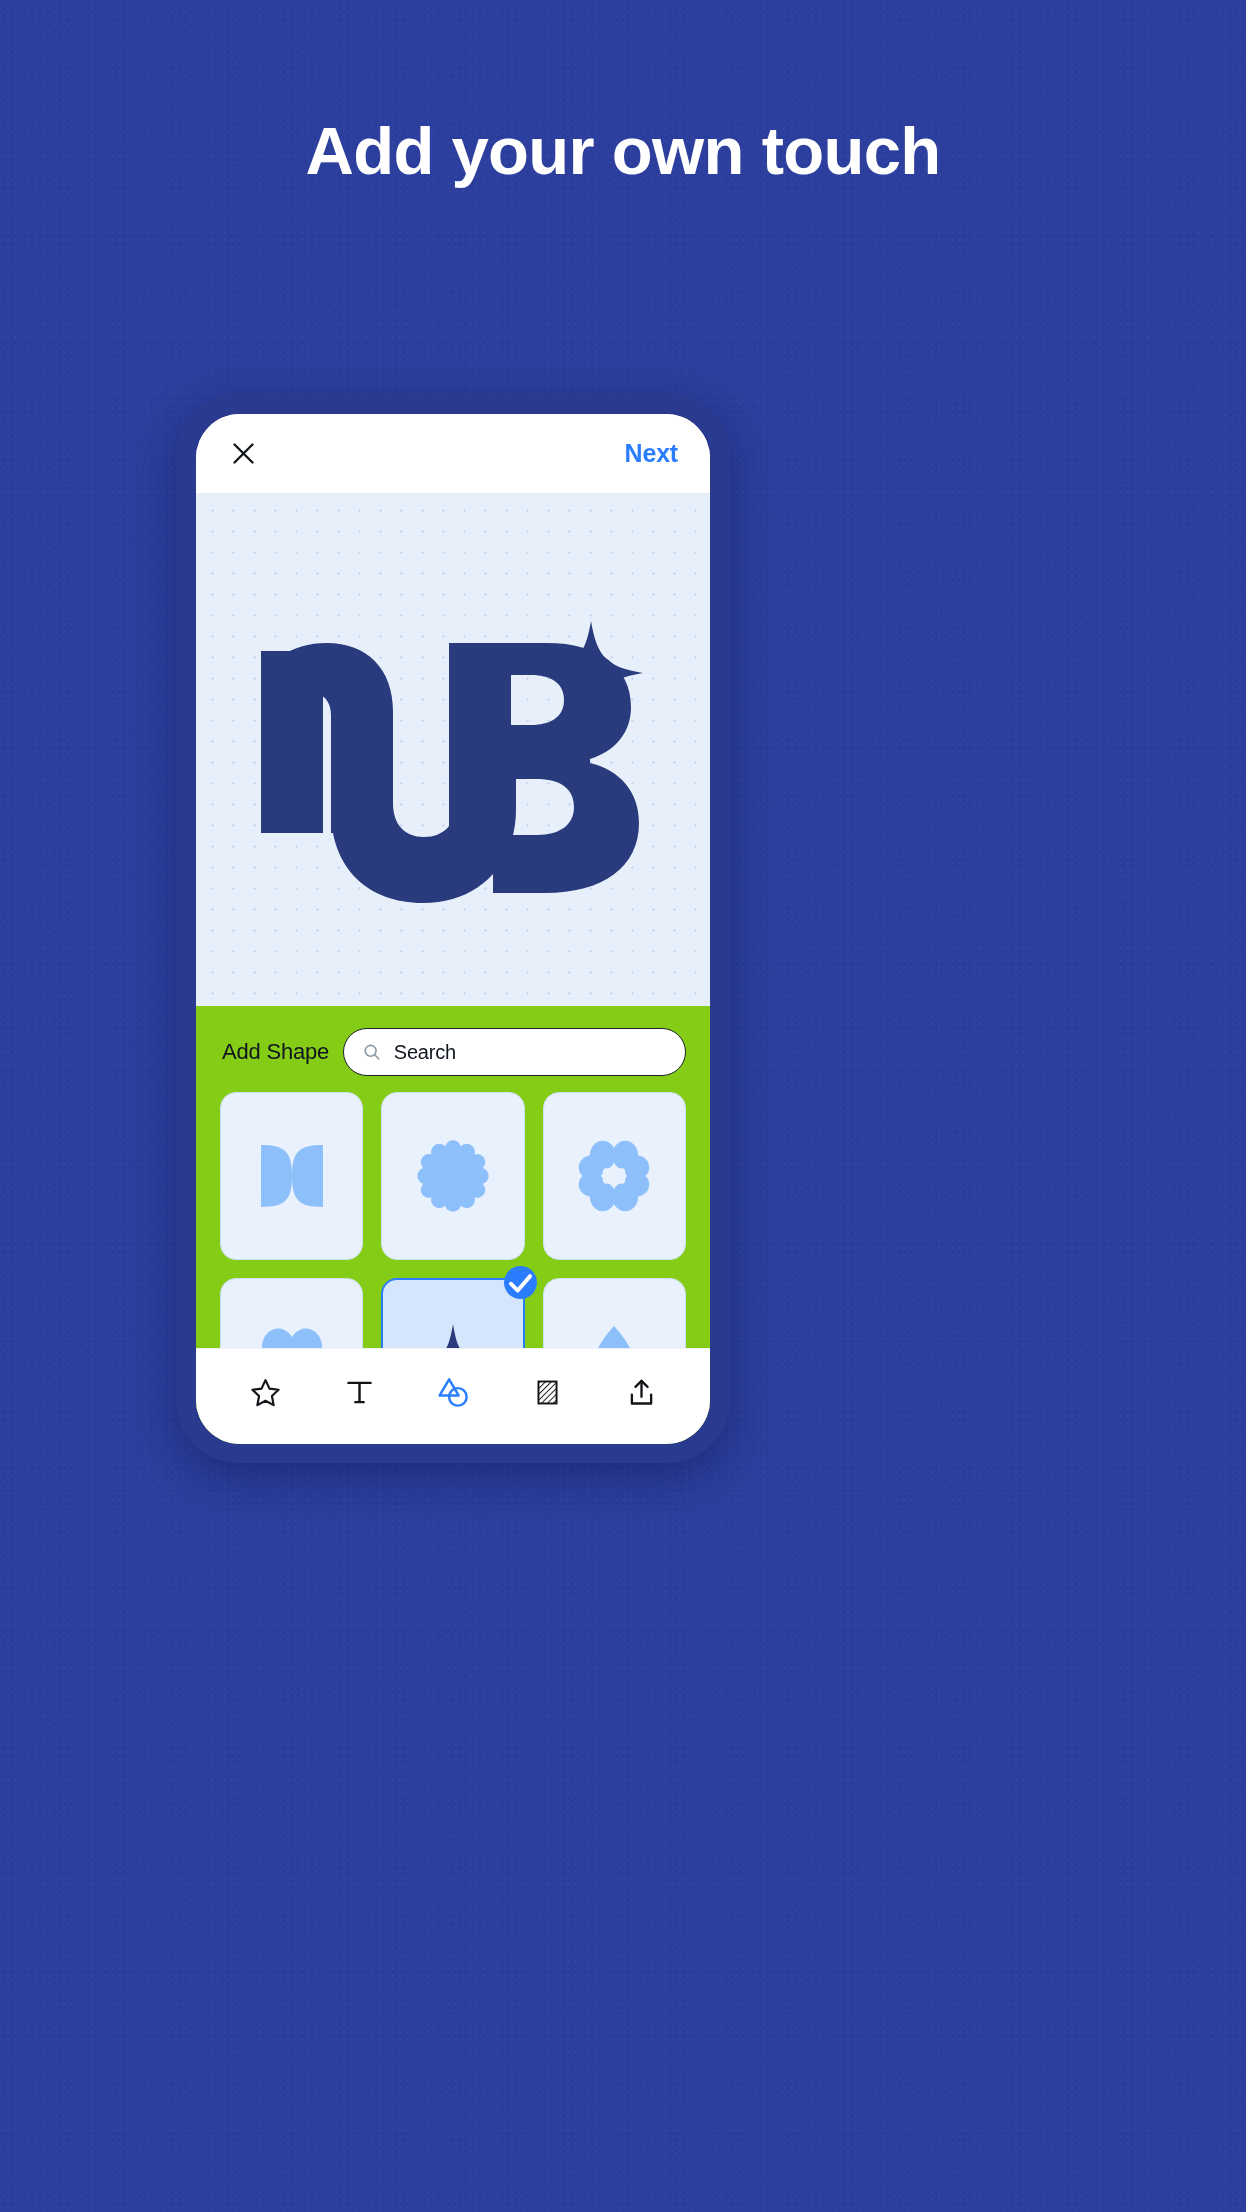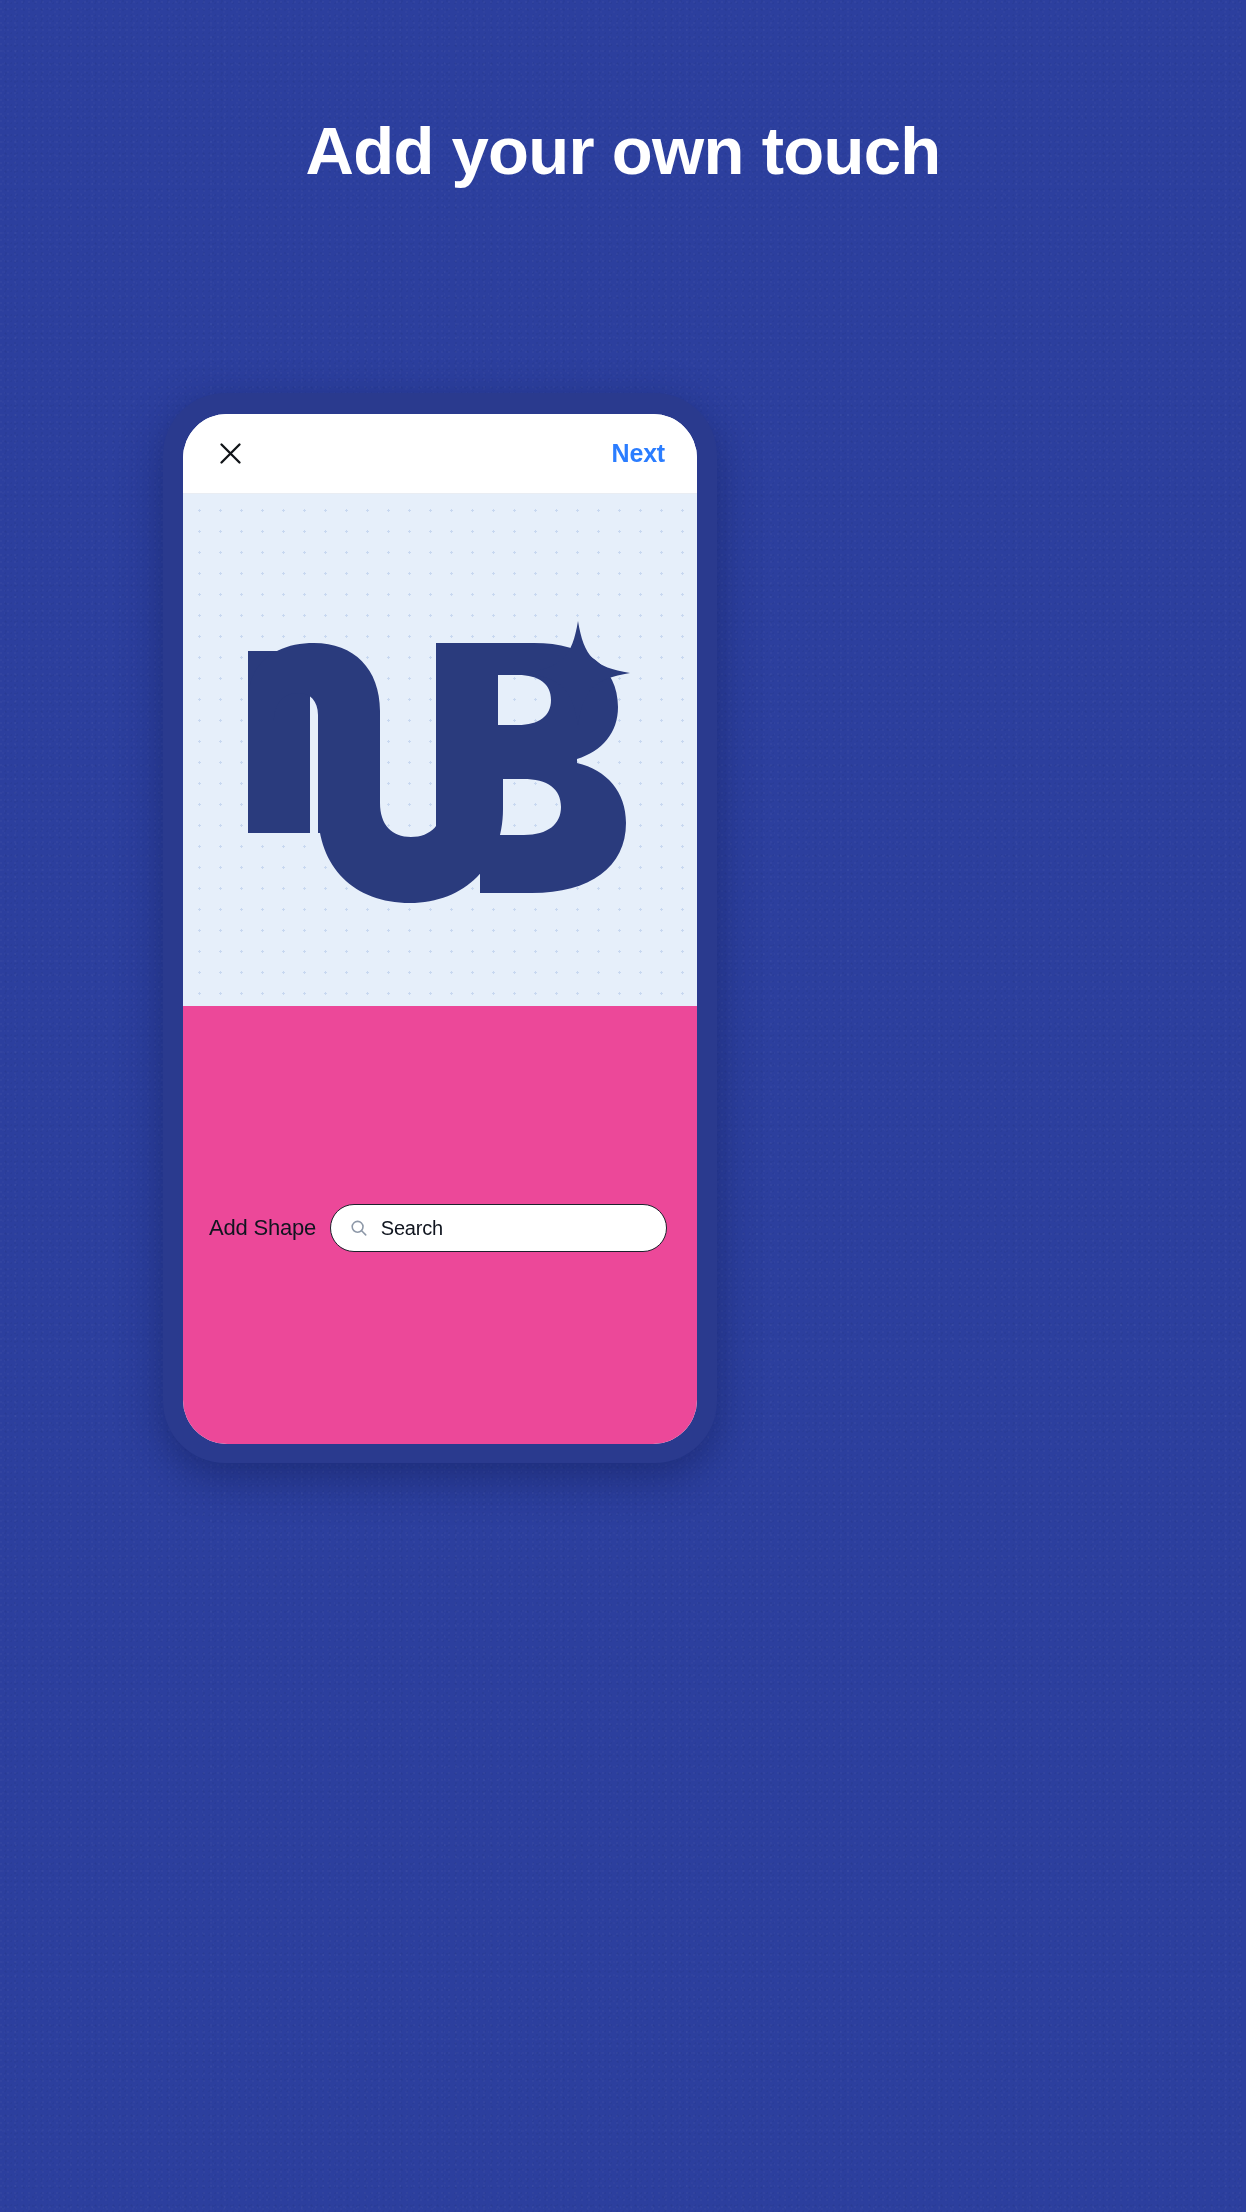--- a/index.html
+++ b/index.html
@@ -47,7 +47,7 @@
   
   .phone {
     position:absolute;
-    left:163px; top:393px;
+    left:176px; top:393px;
     width:554px; height:1070px;
     background:#2a3a8e;
     border-radius:62px;

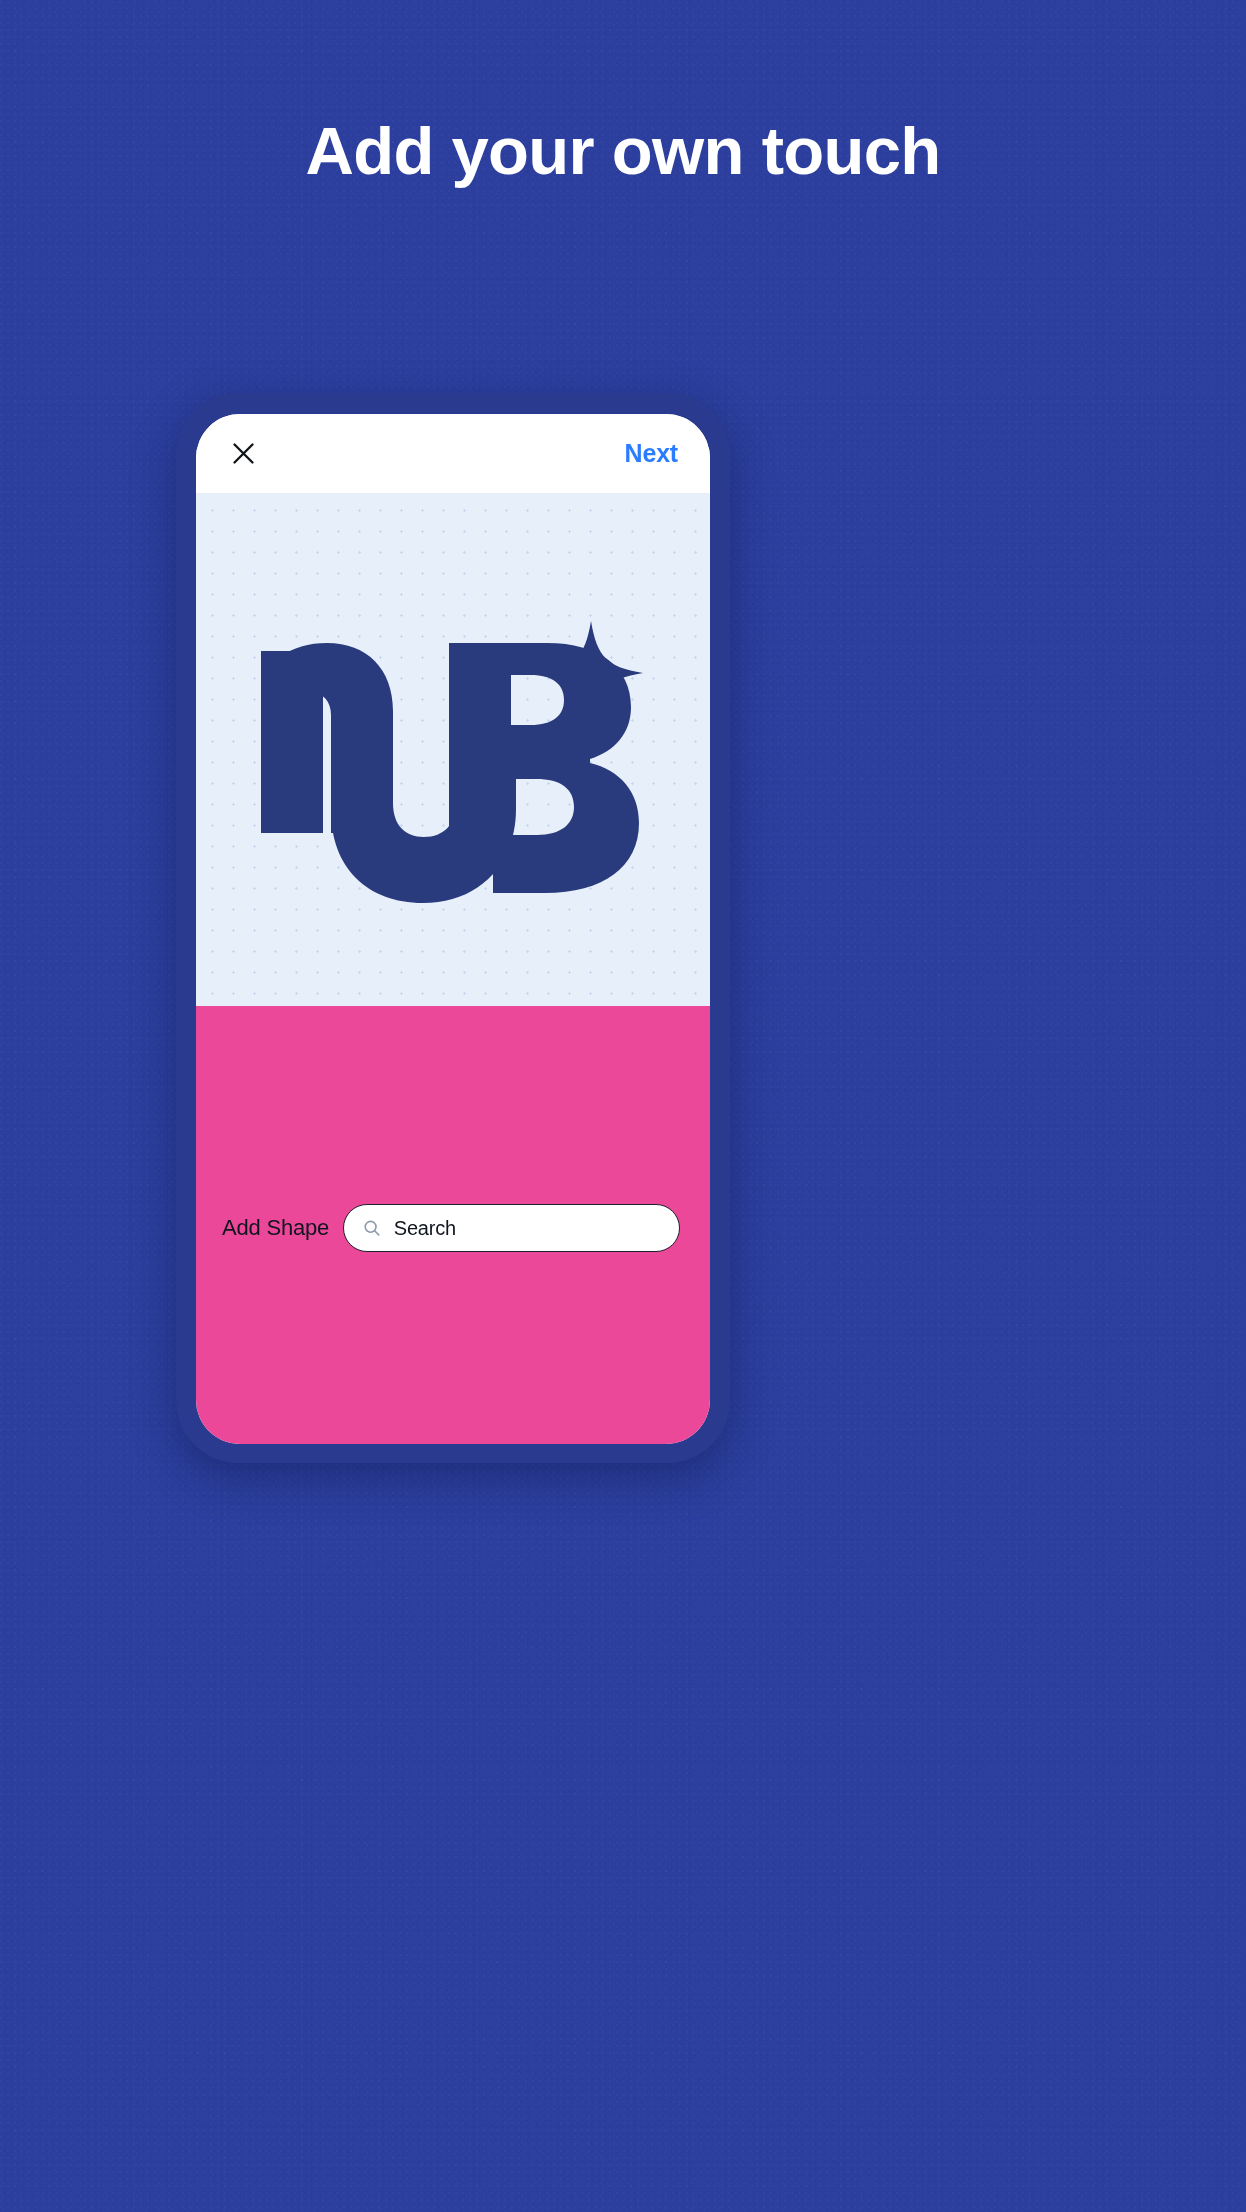--- a/index.html
+++ b/index.html
@@ -110,9 +110,9 @@
   
   .panel {
     flex:1 1 auto;
-    background:#ec4899;
-    display:flex;
-    flex-direction:row;
+    background:#84cc16;
+    display:flex;
+    flex-direction:column;
     min-height:0;
   }
   .panel-head {

